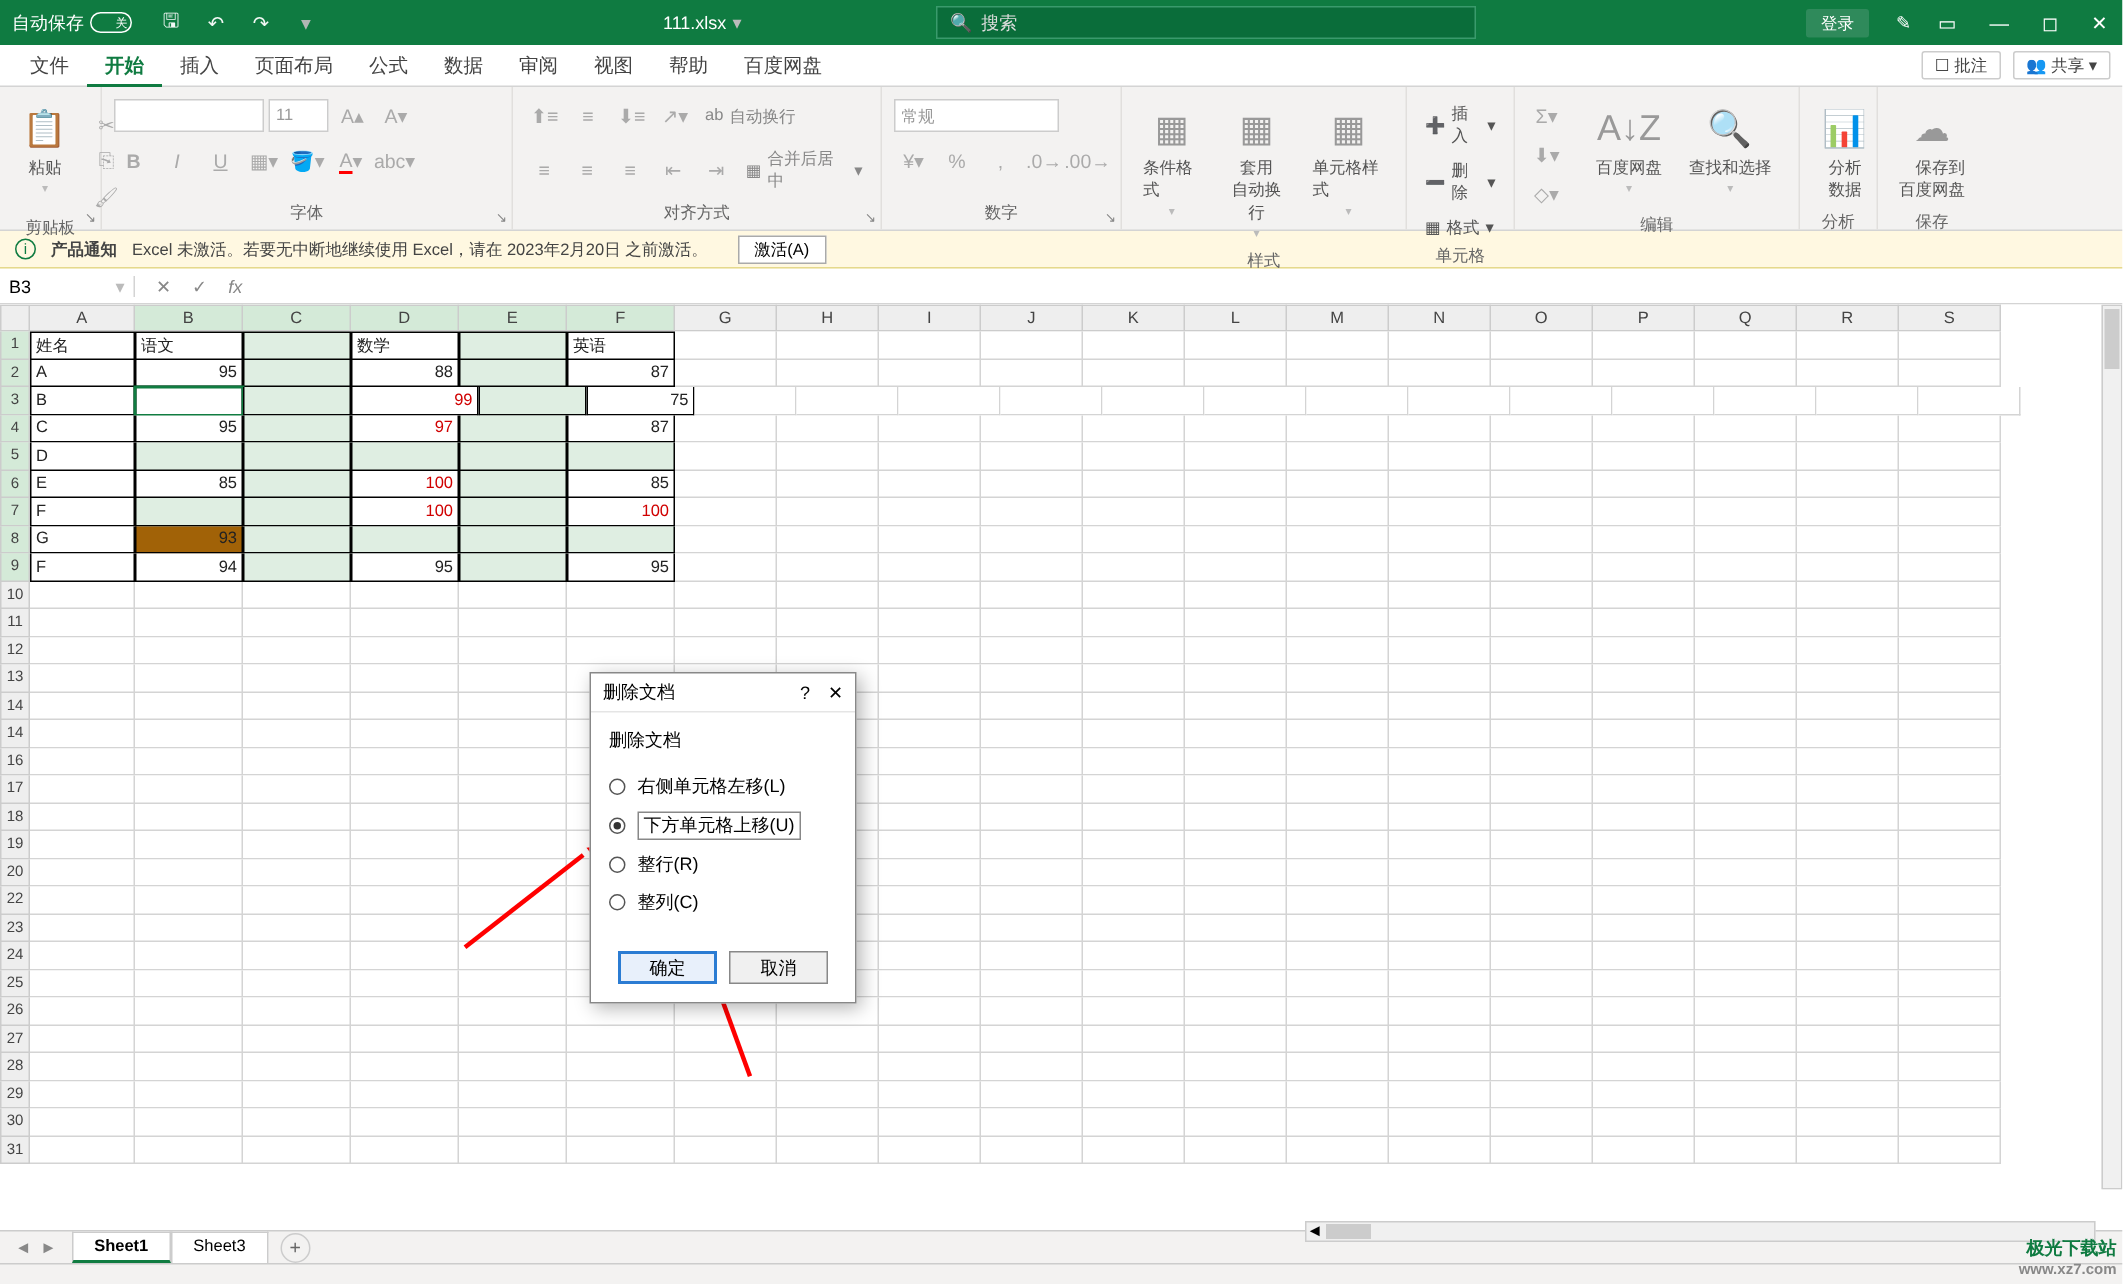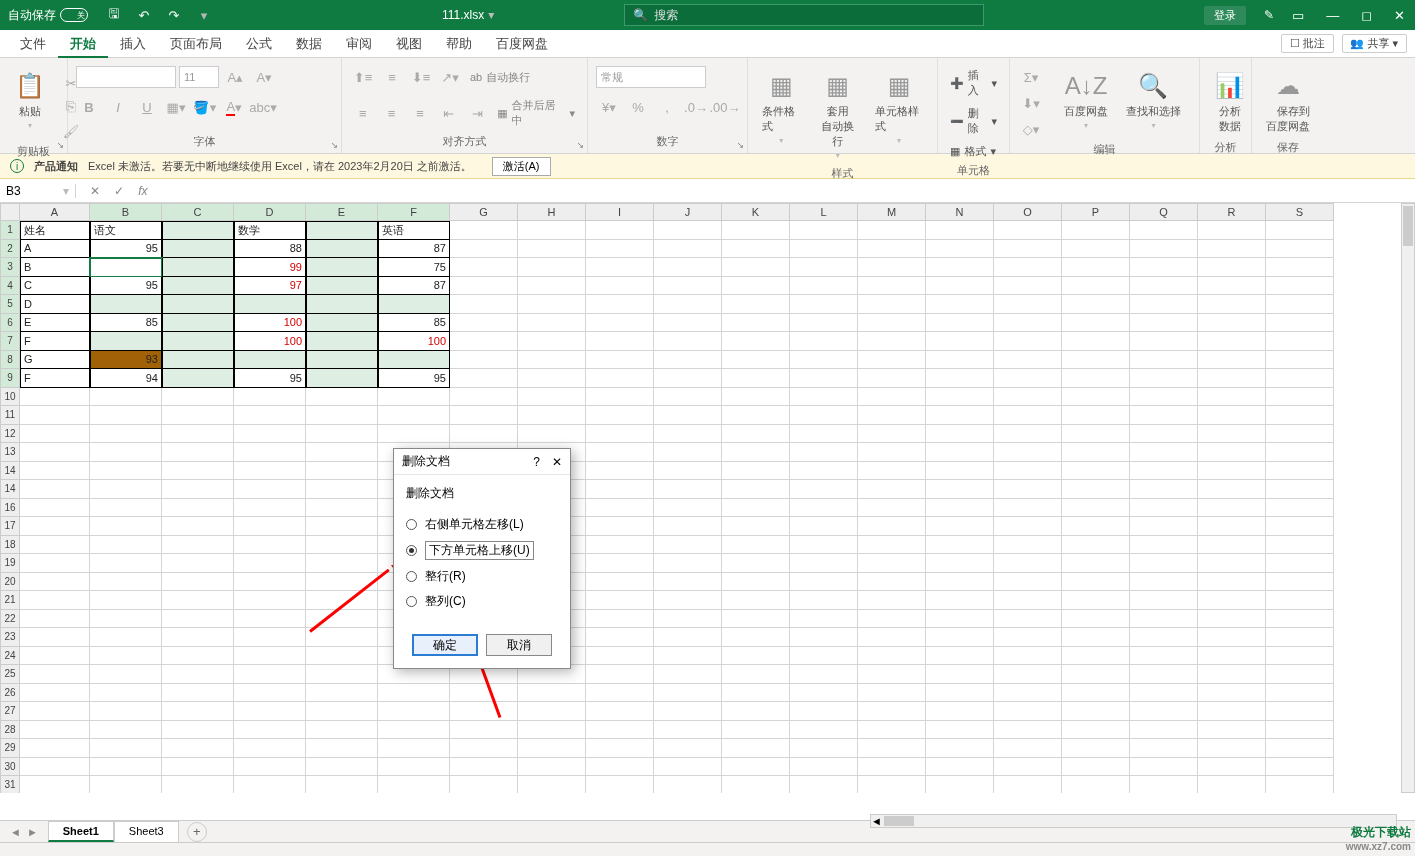--- a/index.html
+++ b/index.html
@@ -49,7 +49,7 @@
 
 
 .fx-row{ height:24px; border-bottom:1px solid #d4d4d4; display:flex; align-items:center; font-size:12px;}
-.name-box{ width:76px; border-right:1px solid #d4d4d4; padding:0 6px; display:flex; align-items:center; justify-content:space-between;}
+.name-box{ width:90px; border-right:1px solid #d4d4d4; padding:0 6px; display:flex; align-items:center; justify-content:space-between;}
 .fx-icons{ display:flex; gap:14px; padding:0 14px; color:#888; font-size:12px;}
 .fx-input{ flex:1; padding:0 6px; color:#444;}
 

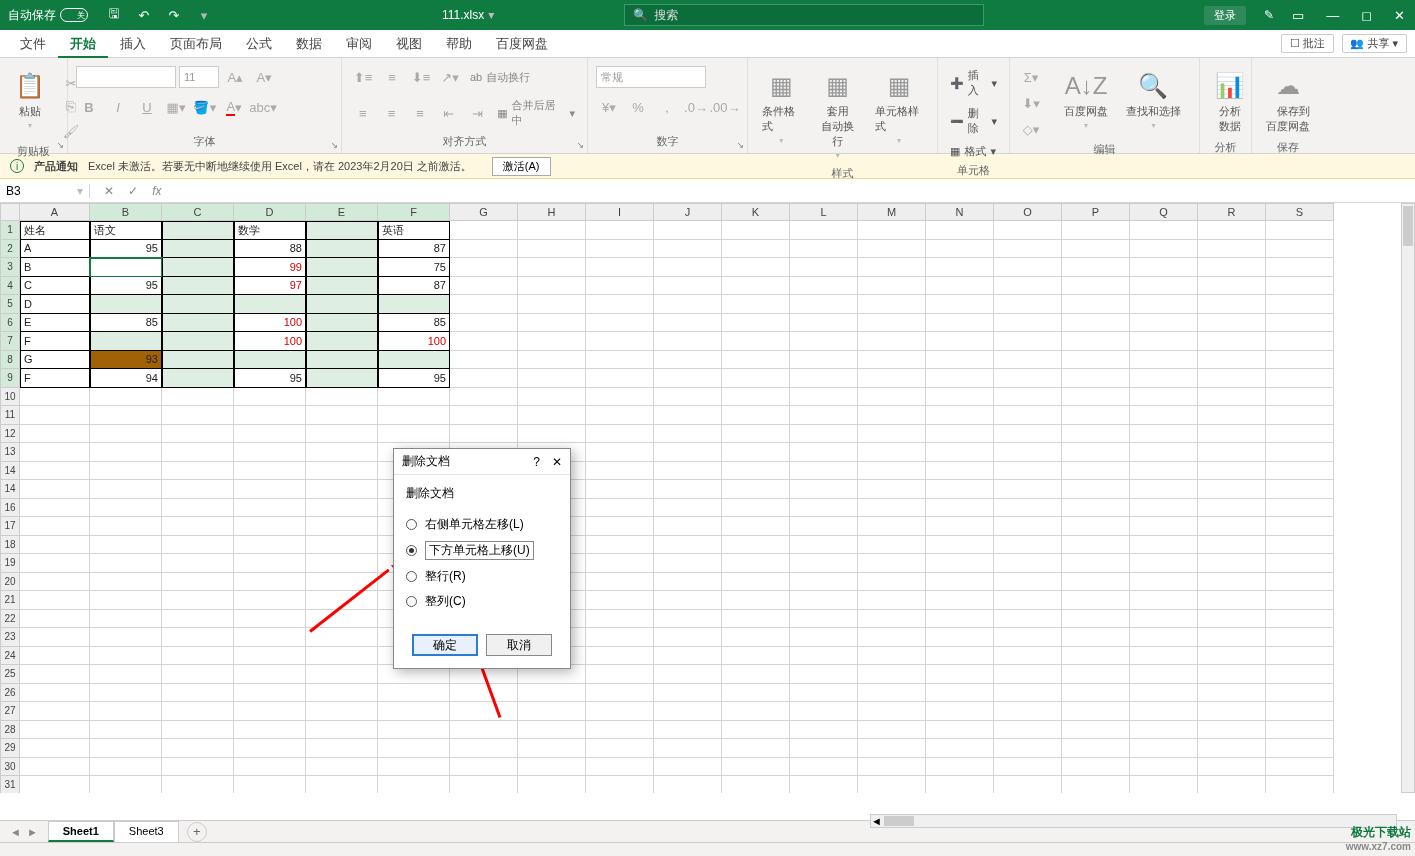--- a/index.html
+++ b/index.html
@@ -400,7 +400,7 @@
         <div class="cell bordered" style="width: 70px; background: rgb(255, 255, 255);">B</div>
         <div class="cell bordered selarea active-cell" style="width: 72px; background: rgb(255, 255, 255);"></div>
         <div class="cell bordered selarea" style="width: 72px; background: rgb(223, 238, 226);"></div>
-        <div class="cell bordered num redtxt selarea" style="width: 72px; background: rgb(255, 255, 255);">99</div>
+        <div class="cell bordered num redtxt selarea" style="width: 85px; background: rgb(255, 255, 255);">99</div>
         <div class="cell bordered selarea" style="width: 72px; background: rgb(223, 238, 226);"></div>
         <div class="cell bordered num selarea" style="width: 72px; background: rgb(255, 255, 255);">75</div>
         <div class="cell" style="width: 68px;"></div>

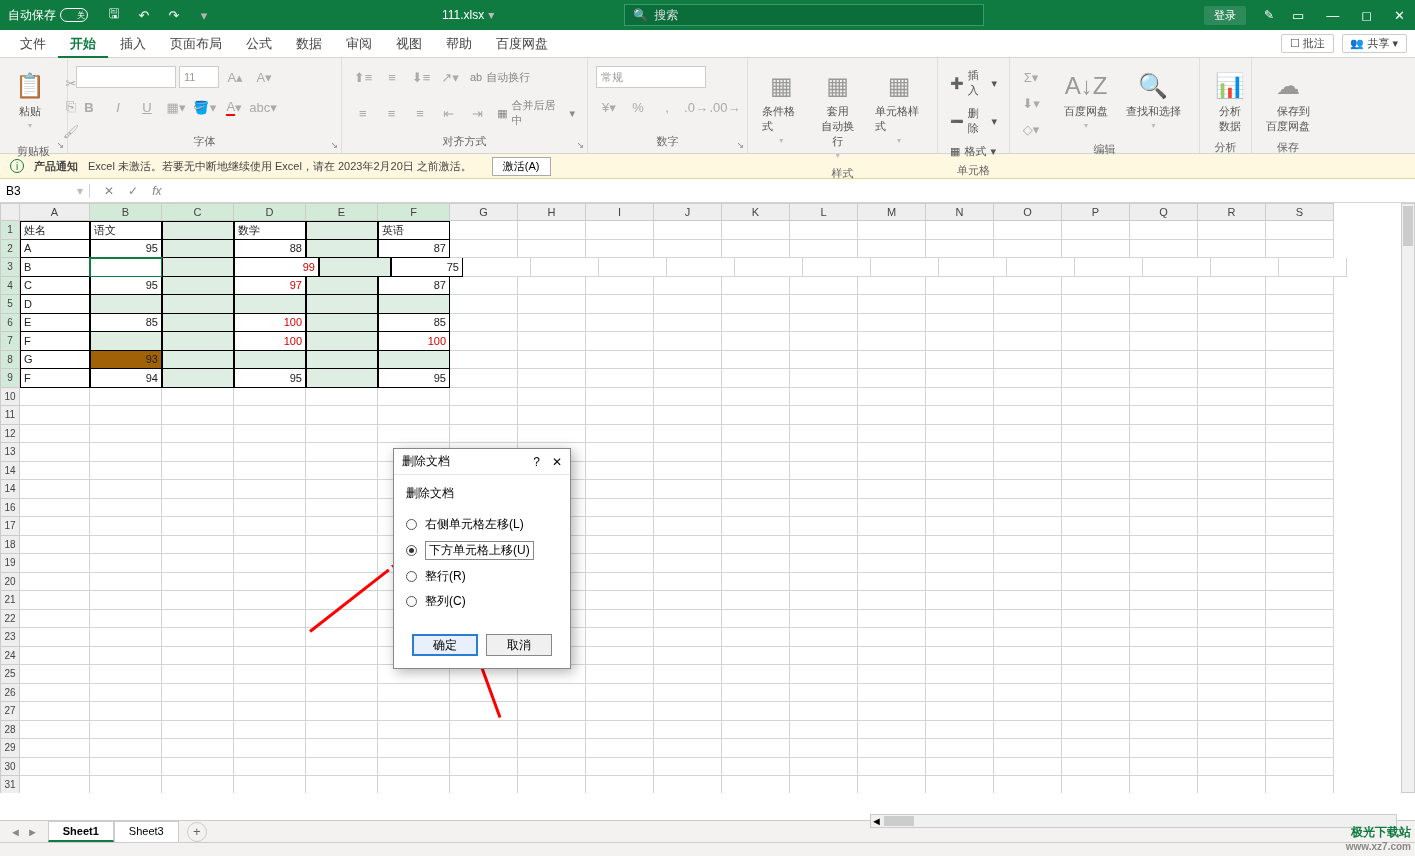--- a/index.html
+++ b/index.html
@@ -792,28 +792,6 @@
         <div class="cell" style="width: 68px;"></div>
       </div>
       <div class="row">
-        <div class="rowh">21</div>
-        <div class="cell" style="width: 70px;"></div>
-        <div class="cell" style="width: 72px;"></div>
-        <div class="cell" style="width: 72px;"></div>
-        <div class="cell" style="width: 72px;"></div>
-        <div class="cell" style="width: 72px;"></div>
-        <div class="cell" style="width: 72px;"></div>
-        <div class="cell" style="width: 68px;"></div>
-        <div class="cell" style="width: 68px;"></div>
-        <div class="cell" style="width: 68px;"></div>
-        <div class="cell" style="width: 68px;"></div>
-        <div class="cell" style="width: 68px;"></div>
-        <div class="cell" style="width: 68px;"></div>
-        <div class="cell" style="width: 68px;"></div>
-        <div class="cell" style="width: 68px;"></div>
-        <div class="cell" style="width: 68px;"></div>
-        <div class="cell" style="width: 68px;"></div>
-        <div class="cell" style="width: 68px;"></div>
-        <div class="cell" style="width: 68px;"></div>
-        <div class="cell" style="width: 68px;"></div>
-      </div>
-      <div class="row">
         <div class="rowh">22</div>
         <div class="cell" style="width: 70px;"></div>
         <div class="cell" style="width: 72px;"></div>

